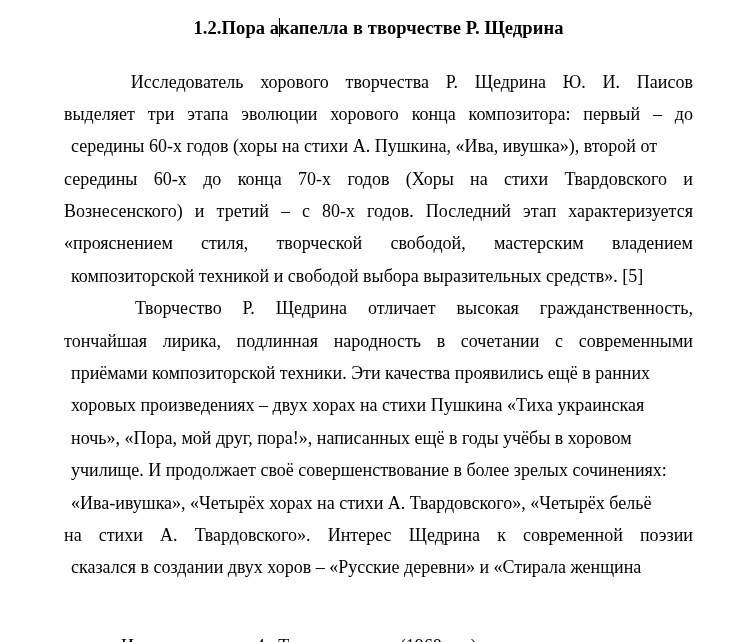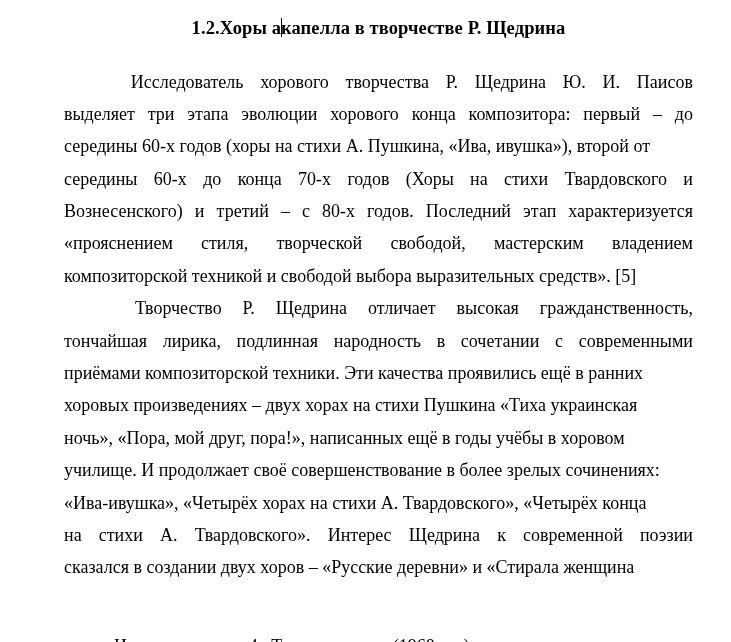--- a/index.html
+++ b/index.html
@@ -118,7 +118,7 @@
   <div class="doc-body">
 
     <div class="doc-heading">
-      <span>1.2.</span><span>Хоры а</span><span class="caret"></span><span class="sp-red">капелла</span><span> в творчестве Р. Щедрина</span>
+      <span>1.2.</span><span>Пора а</span><span class="caret"></span><span class="sp-red">капелла</span><span> в творчестве Р. Щедрина</span>
     </div>
 
     <div class="doc-paragraph" style="margin-top:28px;">

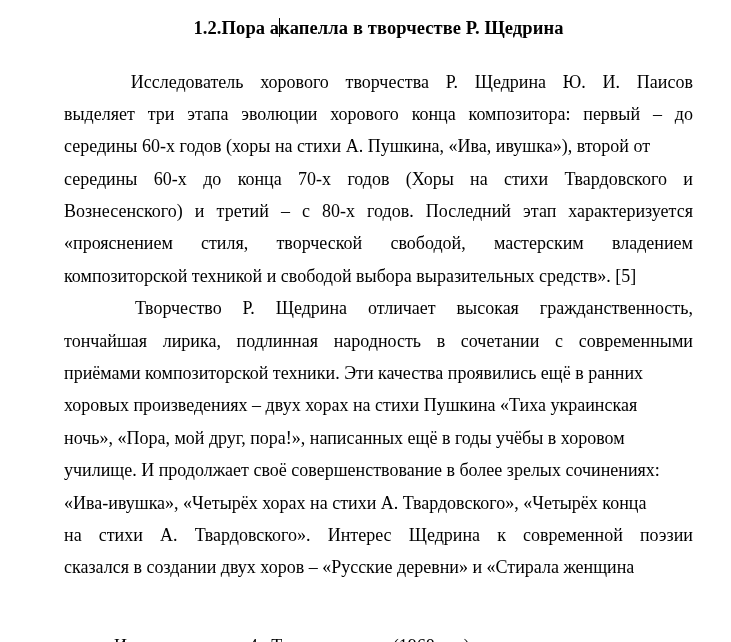--- a/index.html
+++ b/index.html
@@ -66,7 +66,7 @@
   .ln.just > span { white-space: pre; }
 
   
-  .ln.last { display: block; }
+  .ln.last { display: block; margin-left: 7px; }
 
   .indent { display: inline-block; width: 50px; }
 

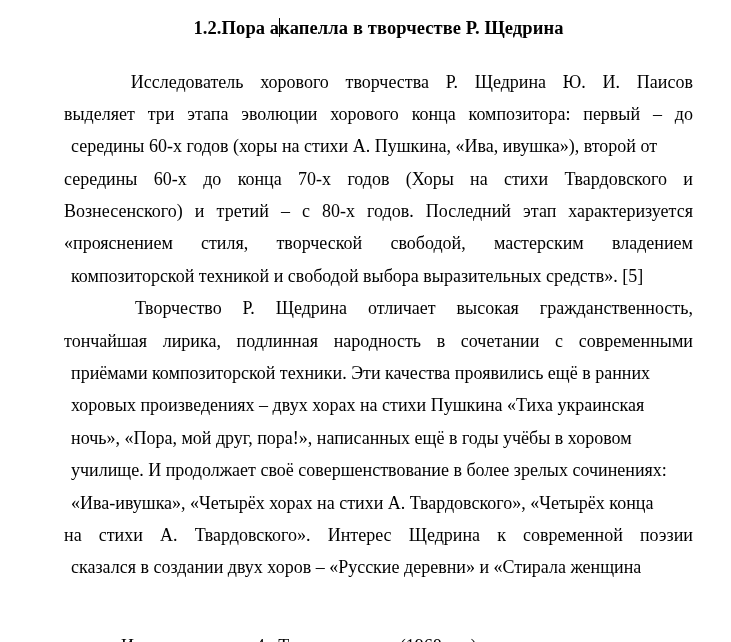--- a/index.html
+++ b/index.html
@@ -233,7 +233,7 @@
       </div>
 
       <div class="ln last">
-        <span>«Ива-</span><span class="sp-red">ивушка</span><span>», «Четырёх хорах на стихи А. Твардовского», «Четырёх конца</span>
+        <span>«Ива-</span><span class="sp-red">ивушка</span><span>», «Четырёх хорах на стихи А. Твардовского», «Четырёх бельё</span>
       </div>
 
       <div class="ln just">

